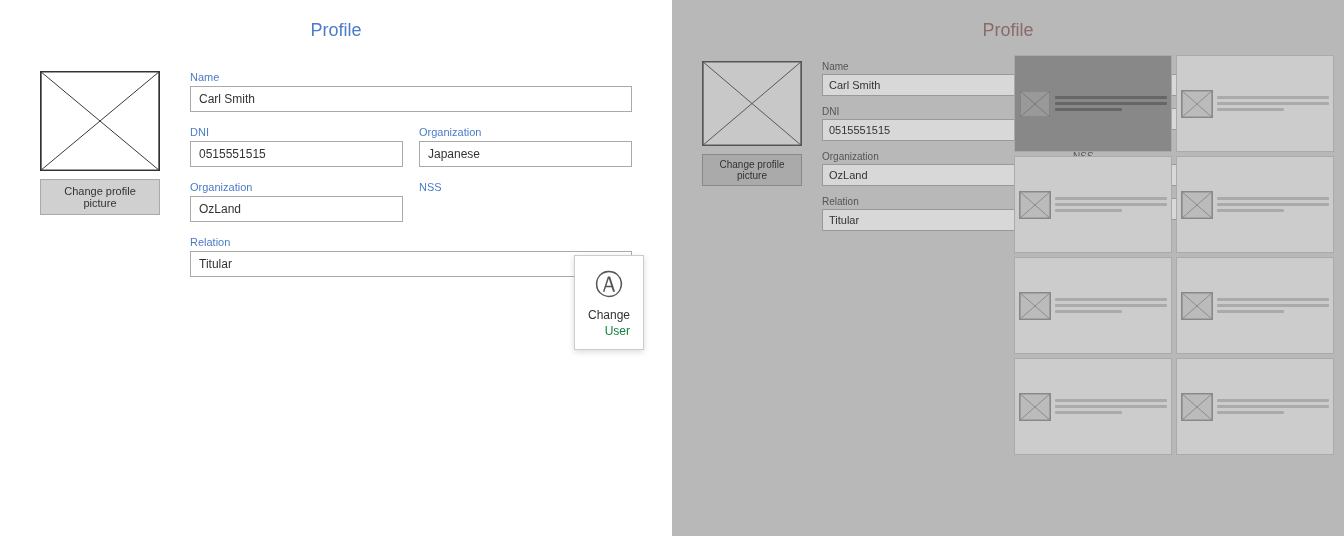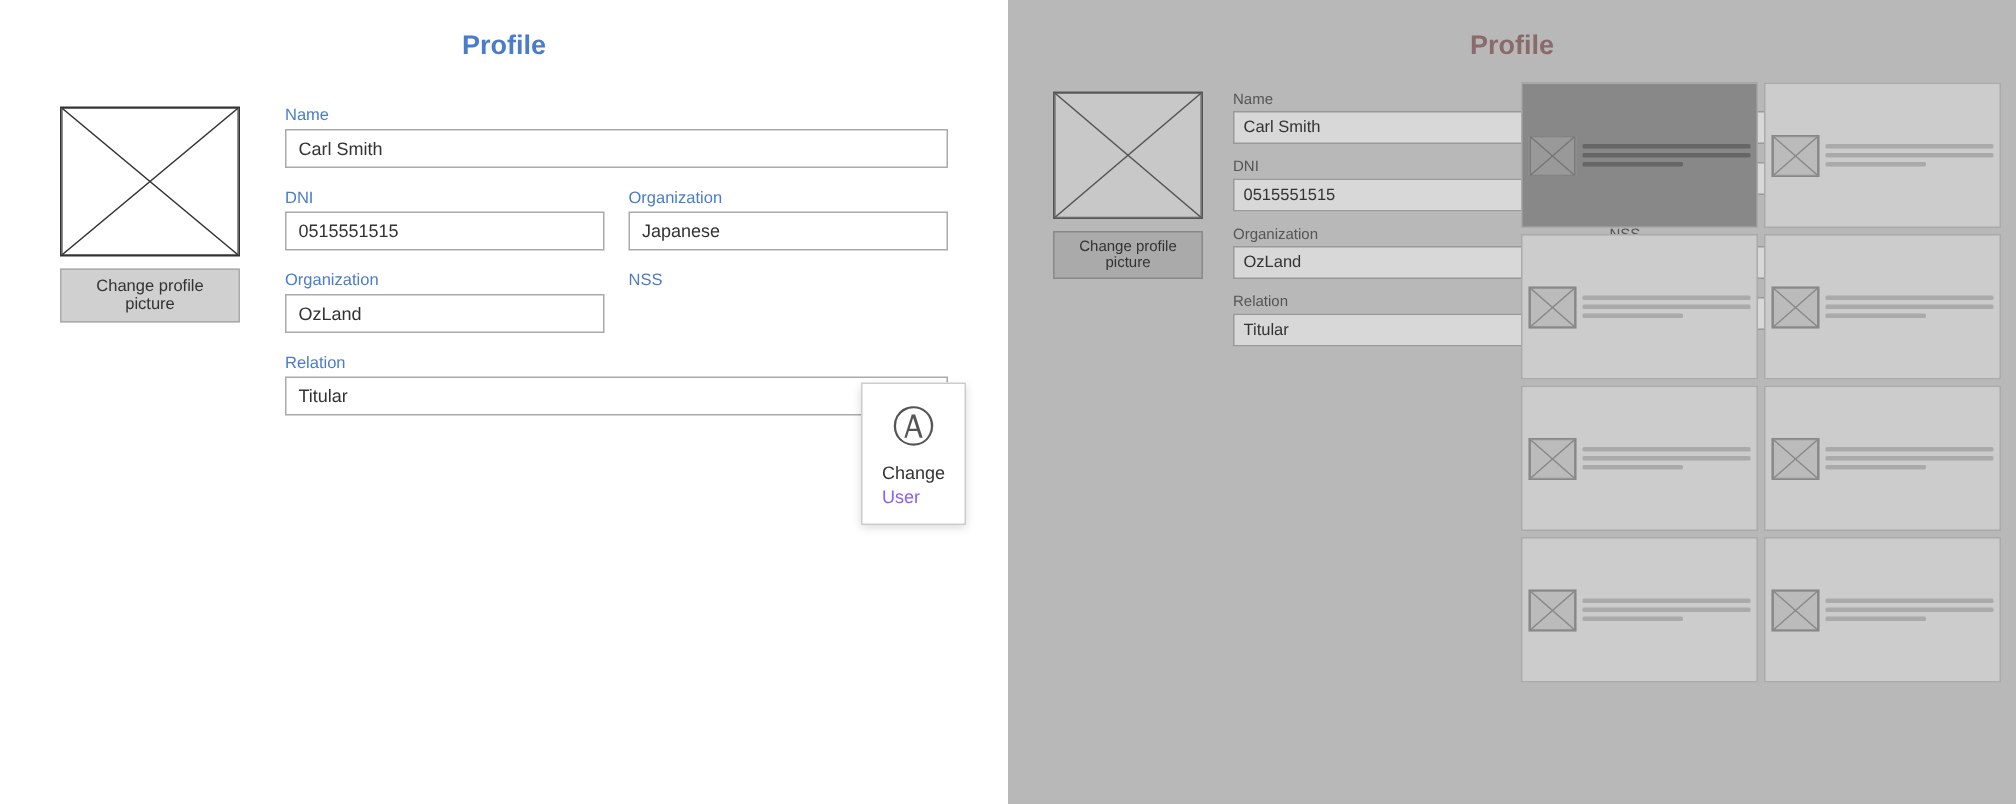--- a/index.html
+++ b/index.html
@@ -24,7 +24,7 @@
       text-align: center;
       color: #4a7cc9;
       font-size: 18px;
-      font-weight: bold;
+      font-weight: normal;
       margin-bottom: 30px;
     }
 

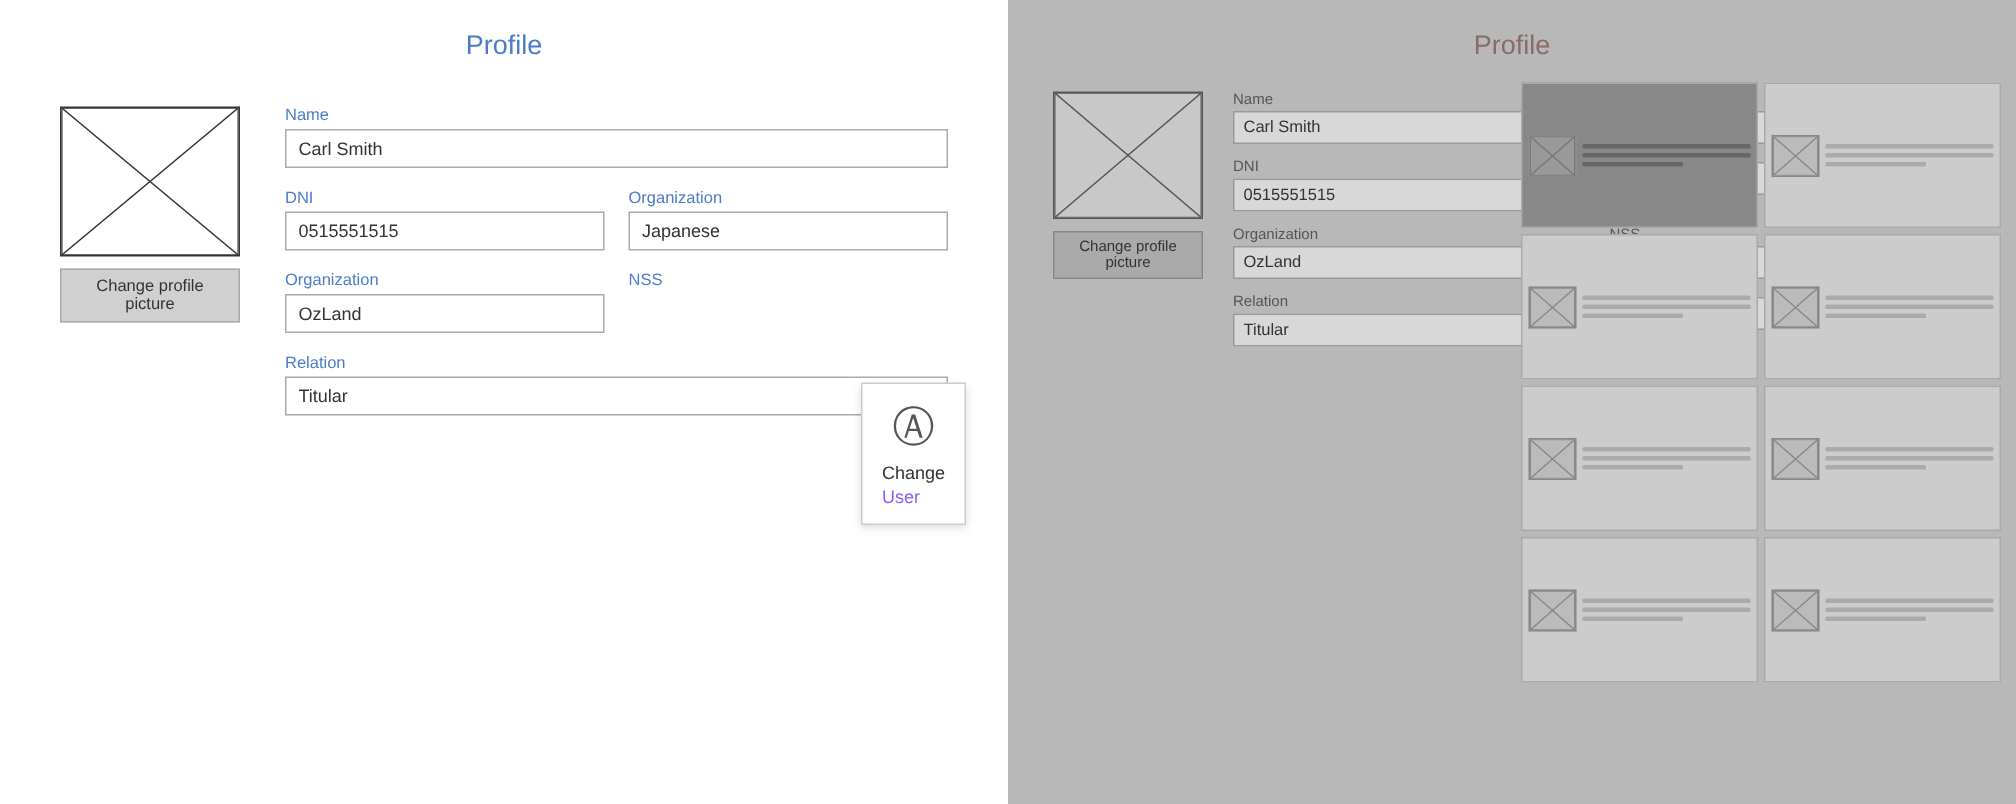--- a/index.html
+++ b/index.html
@@ -122,7 +122,7 @@
     .change-user-popup .label {
       font-size: 12px;
       color: #333;
-      text-align: left;
+      text-align: right;
       line-height: 1.3;
     }
 

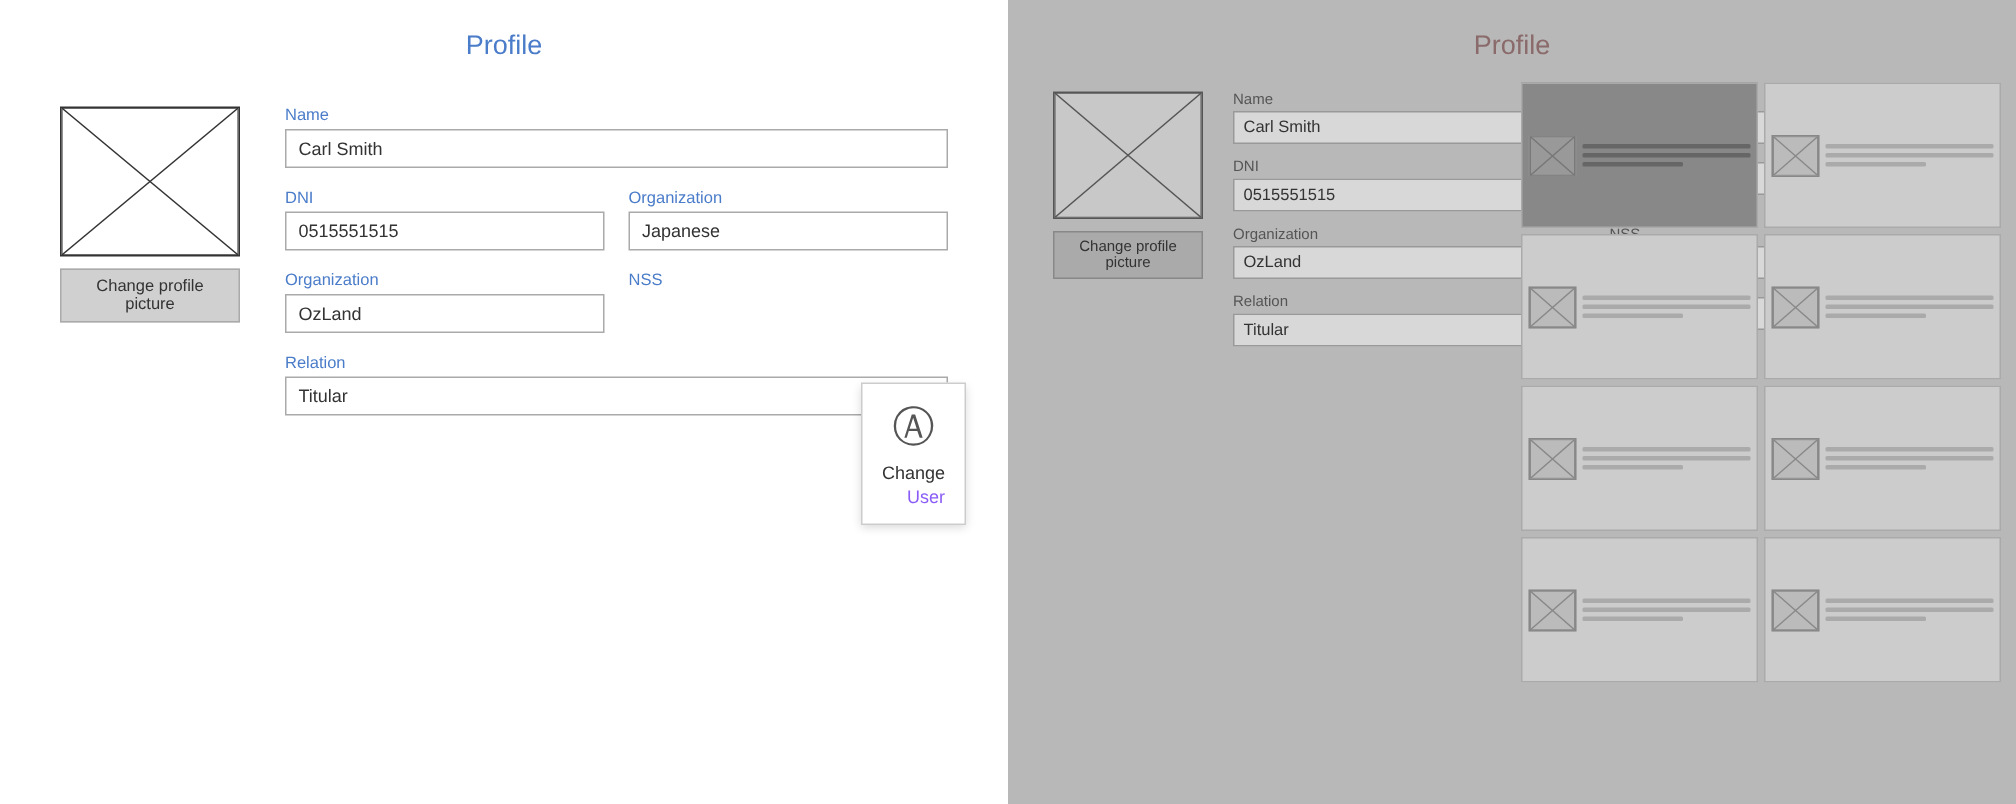--- a/index.html
+++ b/index.html
@@ -127,7 +127,7 @@
     }
 
     .change-user-popup .label span.red {
-      color: #8b5cf6;
+      color: #15803d;
     }
 
     

